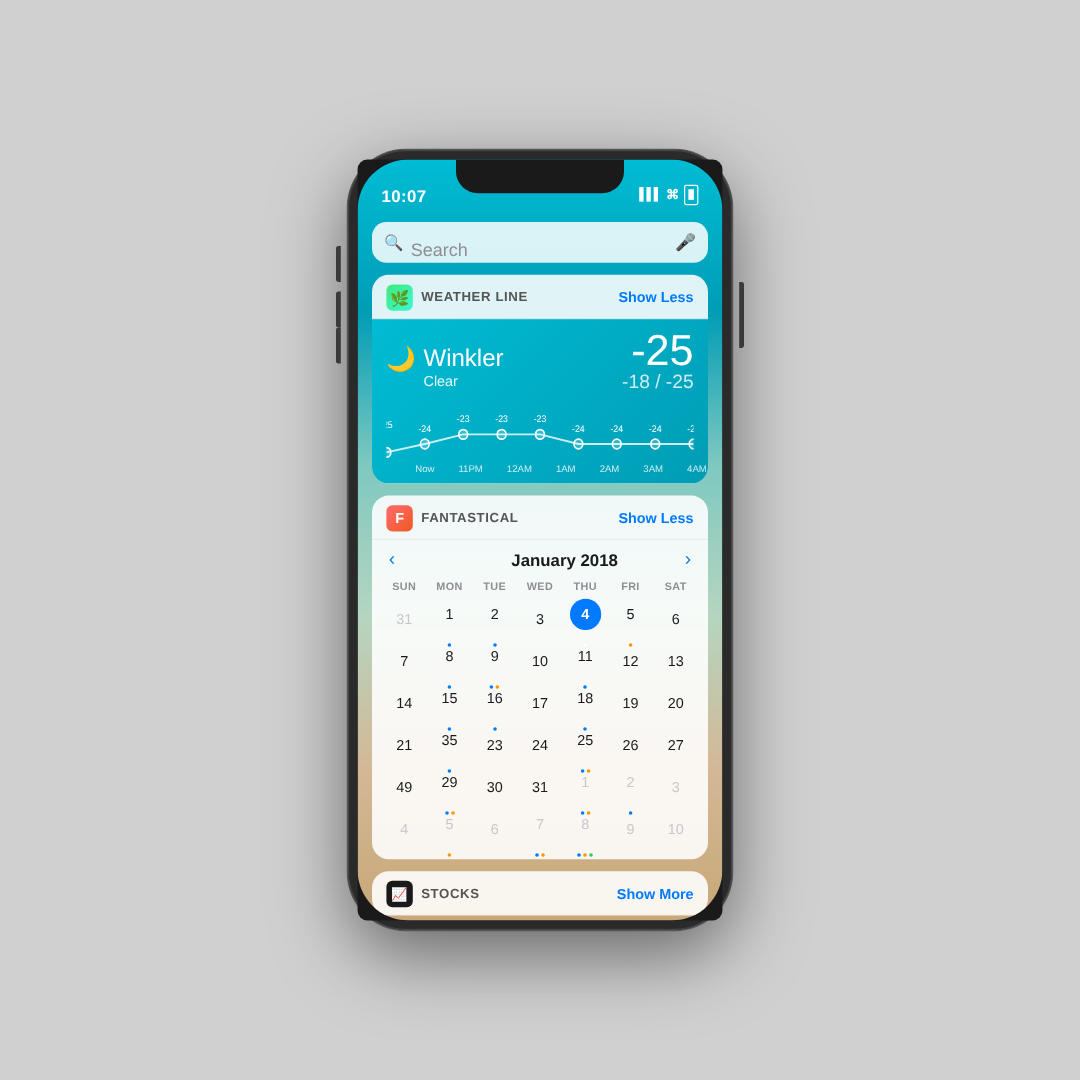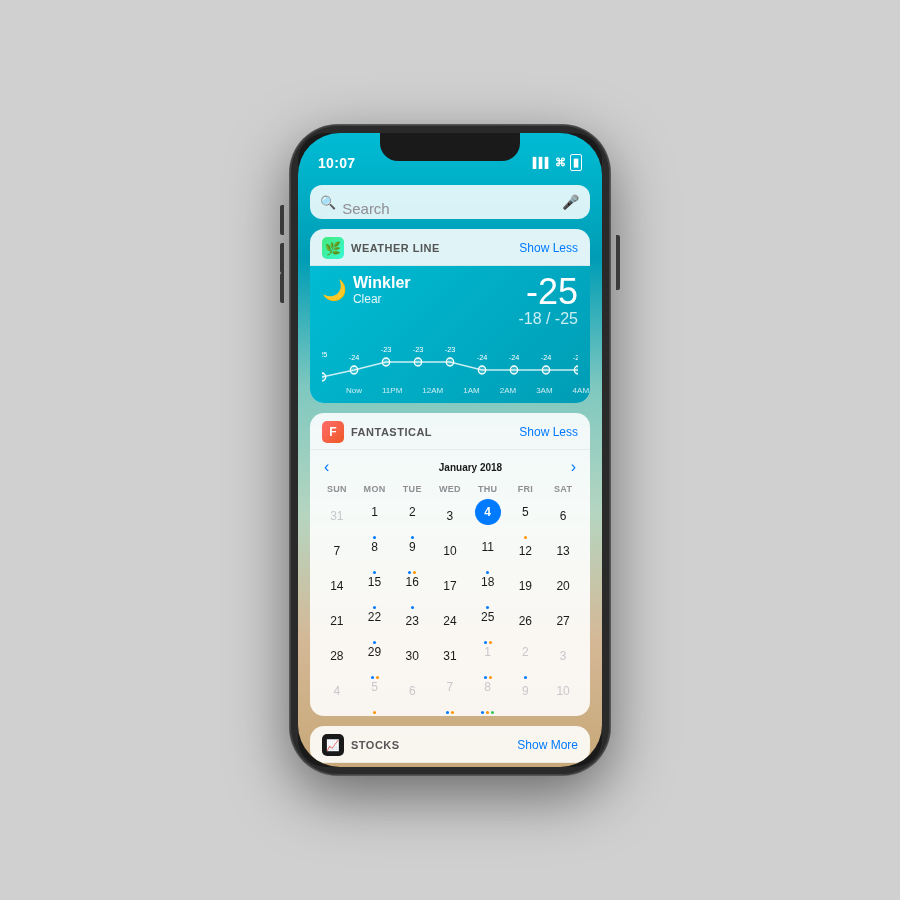--- a/index.html
+++ b/index.html
@@ -30,7 +30,7 @@
       width: 100%;
       height: 100%;
       background: #1a1a1a;
-      border-radius: 28px;
+      border-radius: 8px;
       overflow: hidden;
       position: relative;
     }

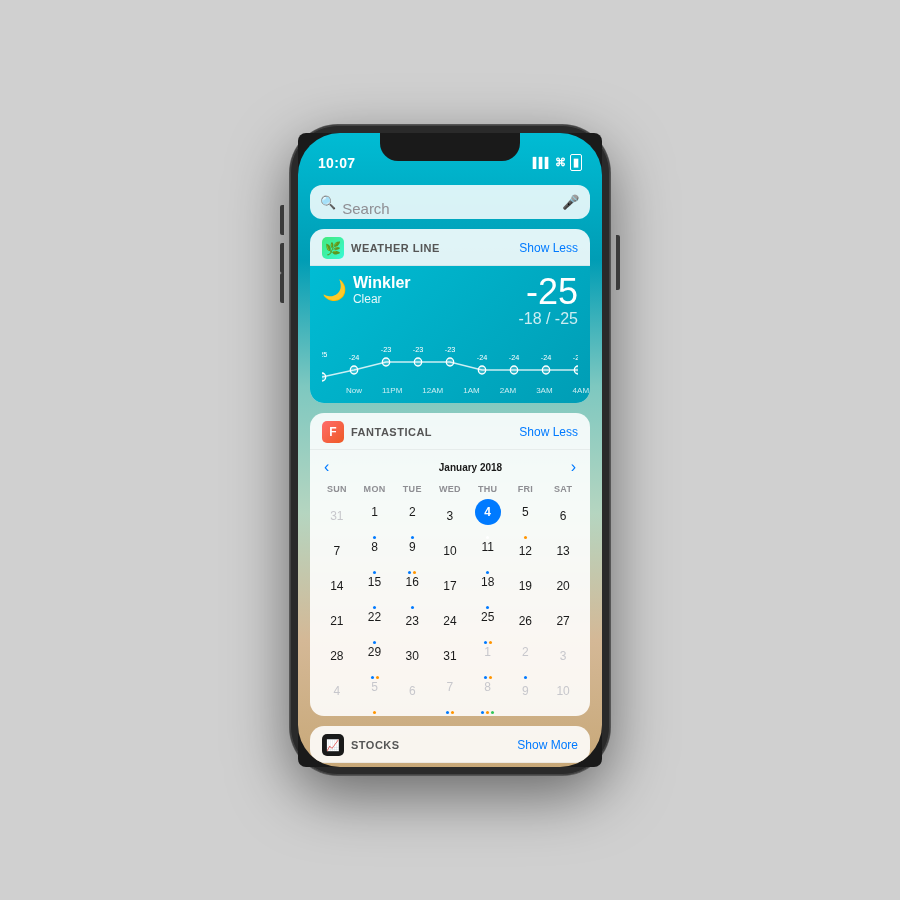--- a/index.html
+++ b/index.html
@@ -188,7 +188,7 @@
     .widget-action {
       font-size: 12px;
       color: #007aff;
-      font-weight: 400;
+      font-weight: 700;
     }
 
     

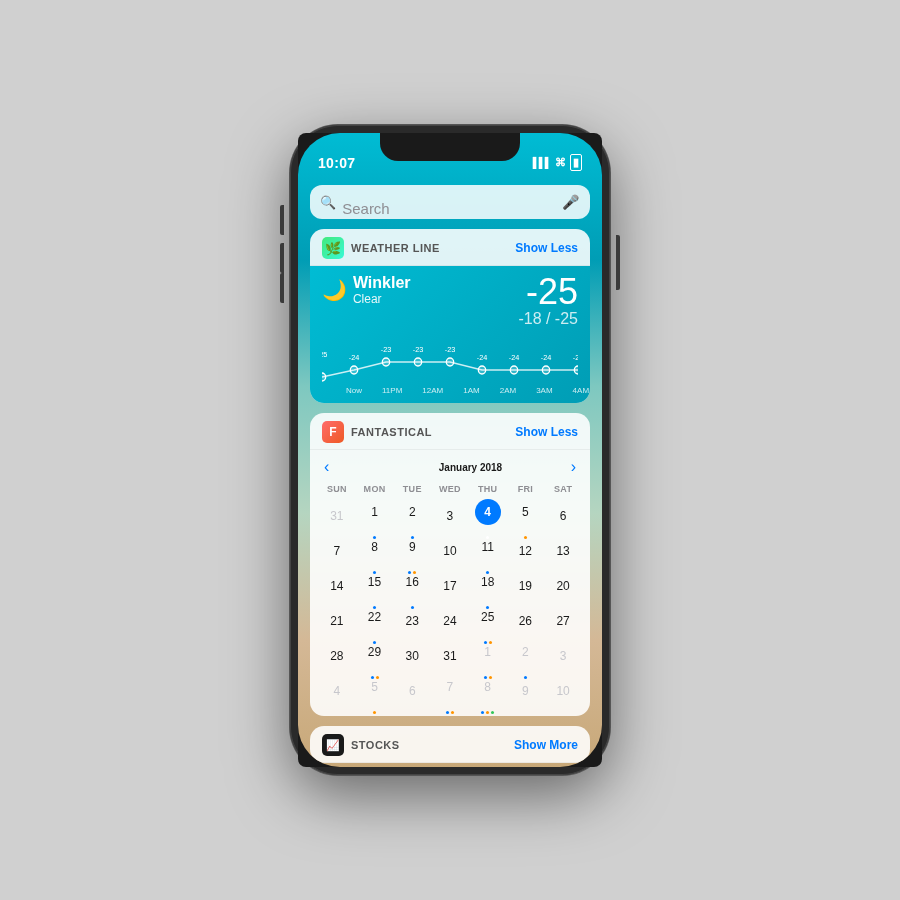--- a/index.html
+++ b/index.html
@@ -216,8 +216,9 @@
     }
 
     .weather-city-info .city-name {
-      font-size: 16px;
-      font-weight: 700;
+      font-size: 20px;
+      font-weight: 400;
+      margin-top: 14px;
     }
 
     .weather-city-info .condition {

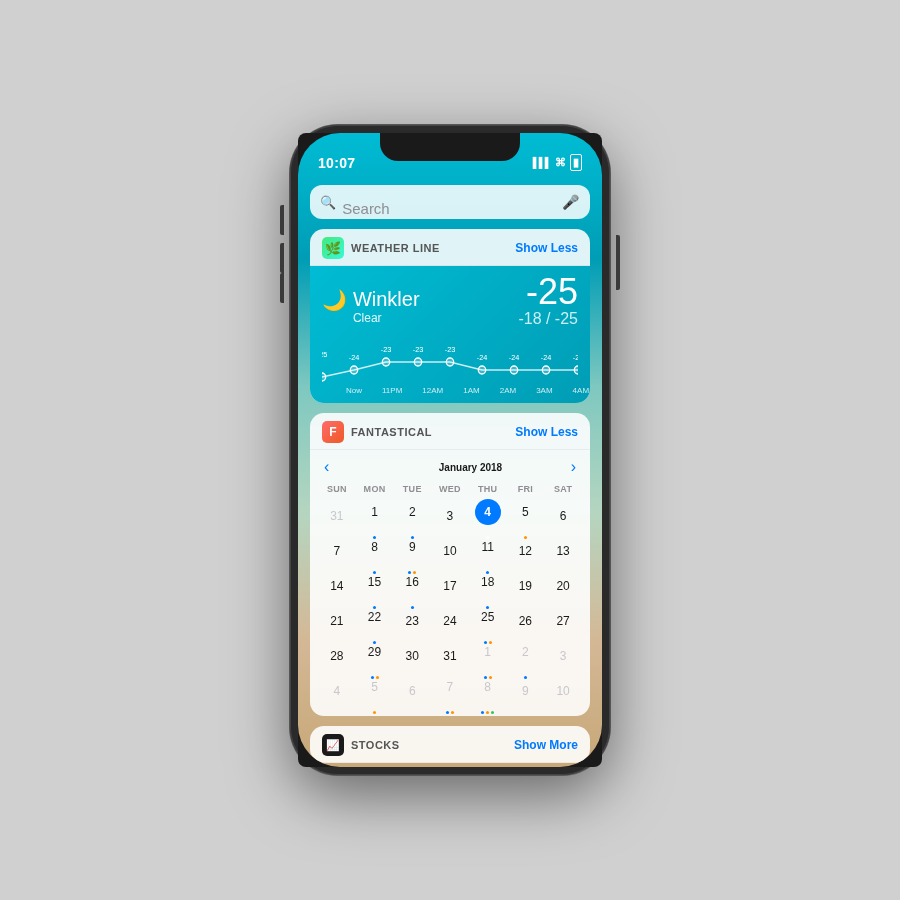--- a/index.html
+++ b/index.html
@@ -283,7 +283,7 @@
     }
 
     .cal-month-year {
-      font-size: 10px;
+      font-size: 14px;
       font-weight: 600;
       color: #1a1a1a;
       margin-left: 41px;

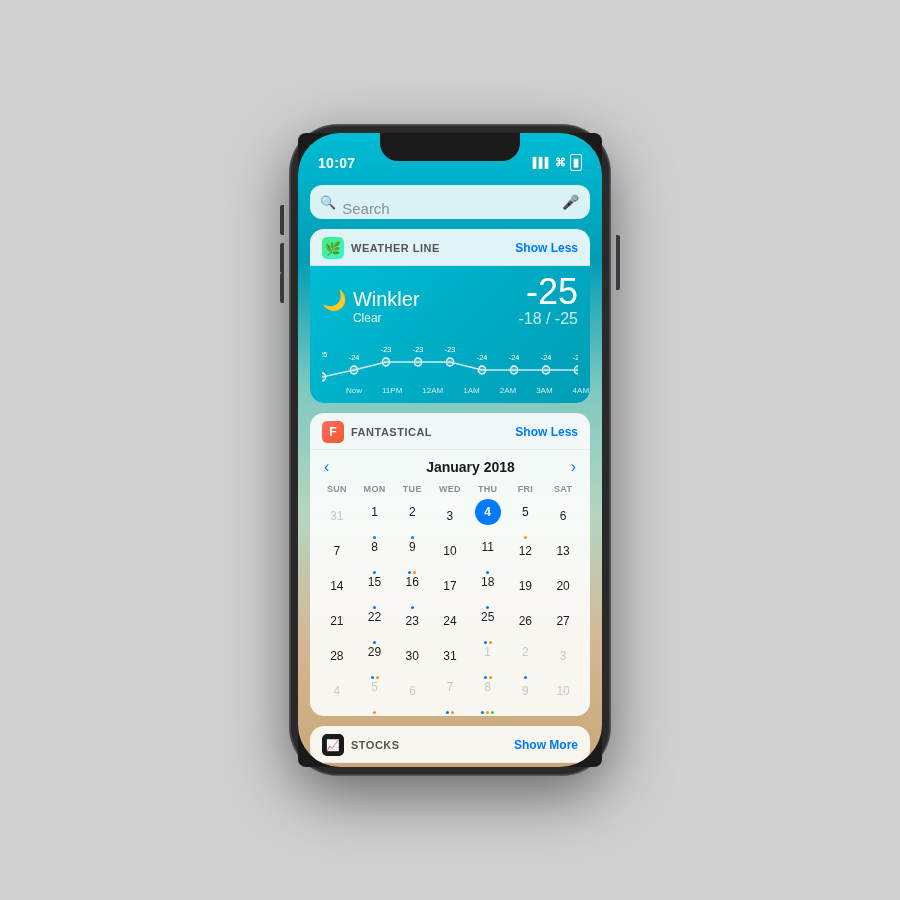--- a/index.html
+++ b/index.html
@@ -545,7 +545,7 @@
                   </tr>
                   <tr>
                     <td><span class="cal-day">21</span></td>
-                    <td style="position: relative; padding-bottom: 8px;"><span class="cal-day">22</span><div style="display: flex; justify-content: center; gap: 2px; position: absolute; bottom: -6px; left: 0px; right: 0px;">
+                    <td style="position: relative; padding-bottom: 8px;"><span class="cal-day">35</span><div style="display: flex; justify-content: center; gap: 2px; position: absolute; bottom: -6px; left: 0px; right: 0px;">
                         <span style="width: 3px; height: 3px; border-radius: 50%; background: rgb(0, 122, 255); display: inline-block;"></span>
                       </div></td>
                     <td><span class="cal-day">23</span></td>

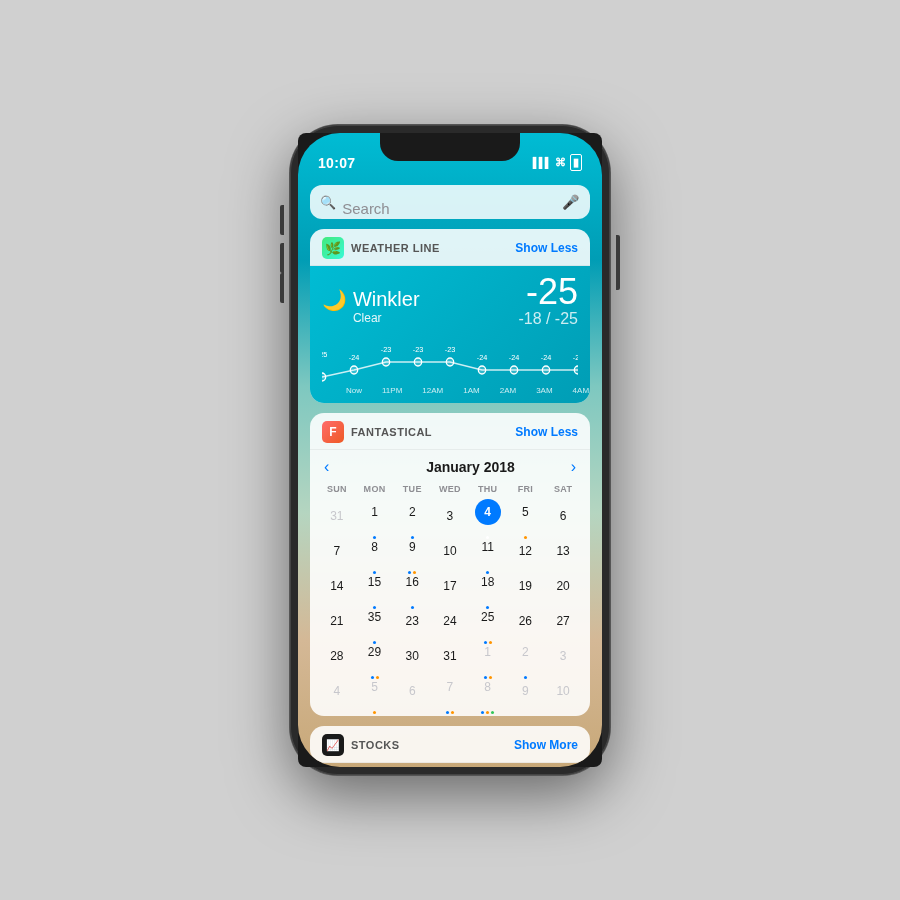--- a/index.html
+++ b/index.html
@@ -558,7 +558,7 @@
                     <td><span class="cal-day">27</span></td>
                   </tr>
                   <tr>
-                    <td><span class="cal-day">28</span></td>
+                    <td><span class="cal-day">49</span></td>
                     <td style="position: relative; padding-bottom: 8px;"><span class="cal-day">29</span><div style="display: flex; justify-content: center; gap: 2px; position: absolute; bottom: -6px; left: 0px; right: 0px;">
                         <span style="width: 3px; height: 3px; border-radius: 50%; background: rgb(0, 122, 255); display: inline-block;"></span>
                         <span style="width: 3px; height: 3px; border-radius: 50%; background: rgb(255, 149, 0); display: inline-block;"></span>

